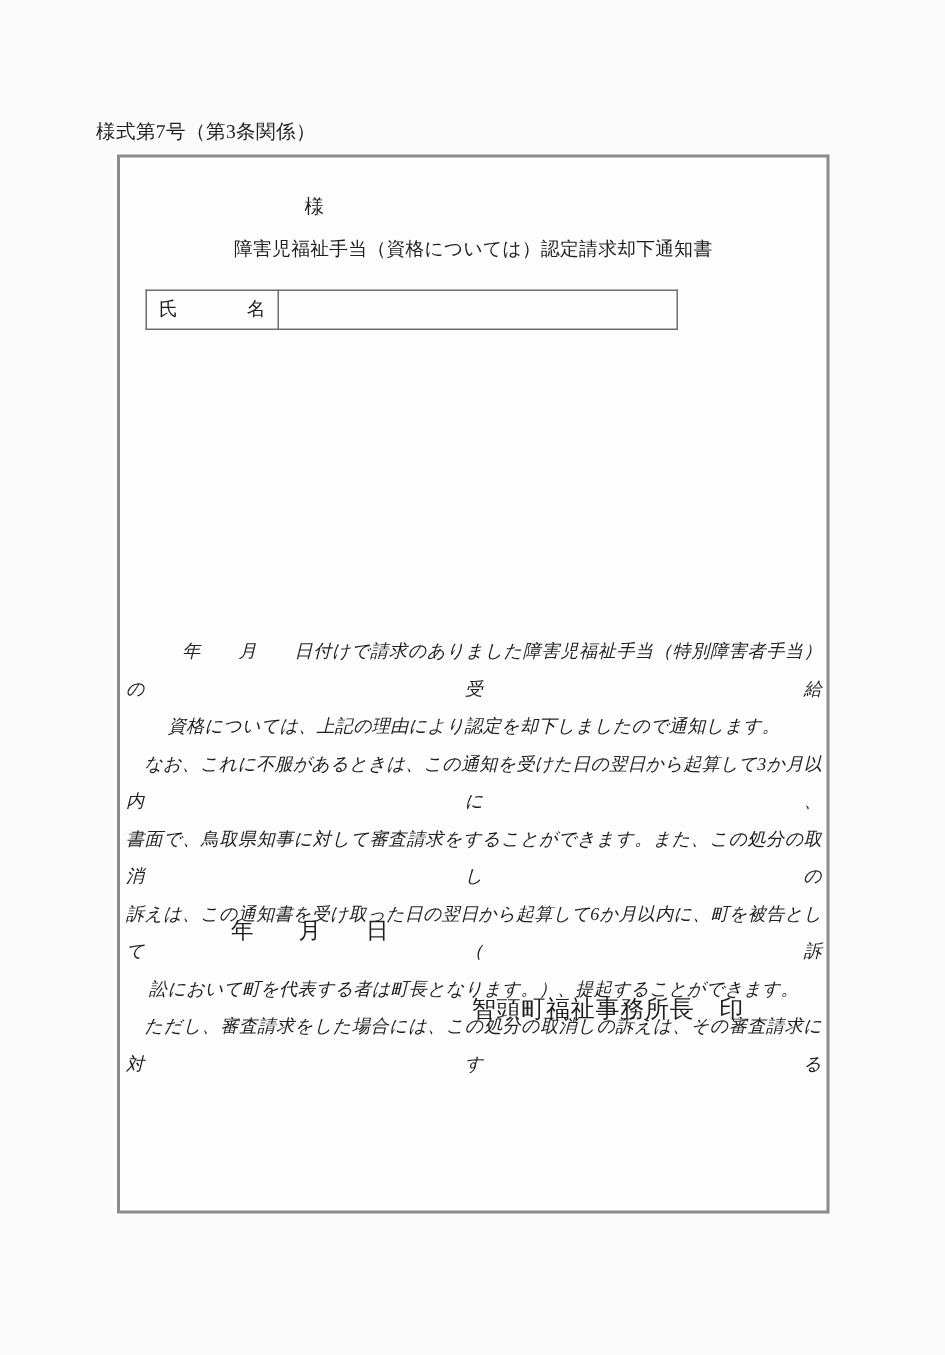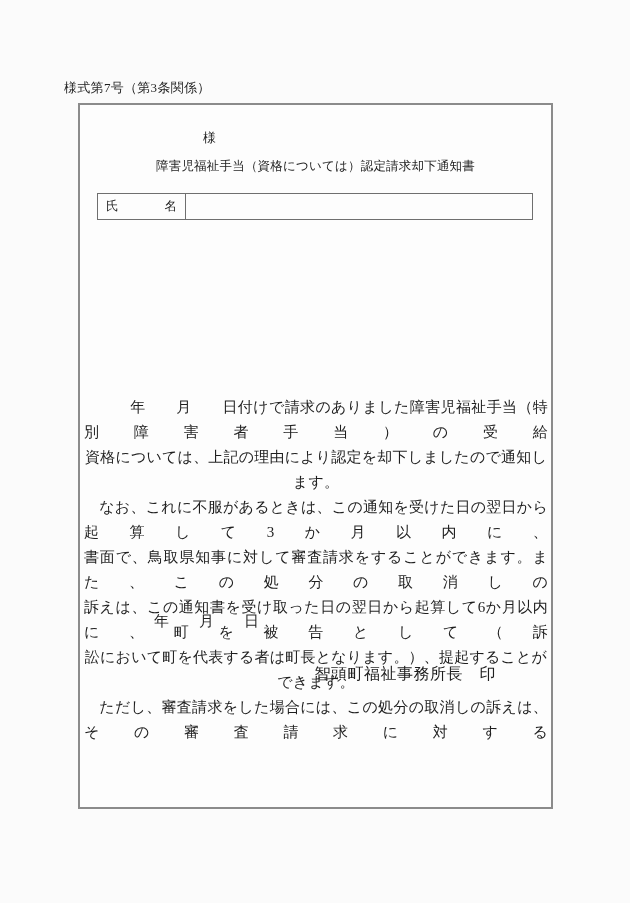--- a/index.html
+++ b/index.html
@@ -43,7 +43,7 @@
   .fields-table {
     position: absolute;
     left: 17px; top: 88px;
-    width: 436px;
+    width: 355px;
     border-collapse: collapse;
     table-layout: fixed;
   }

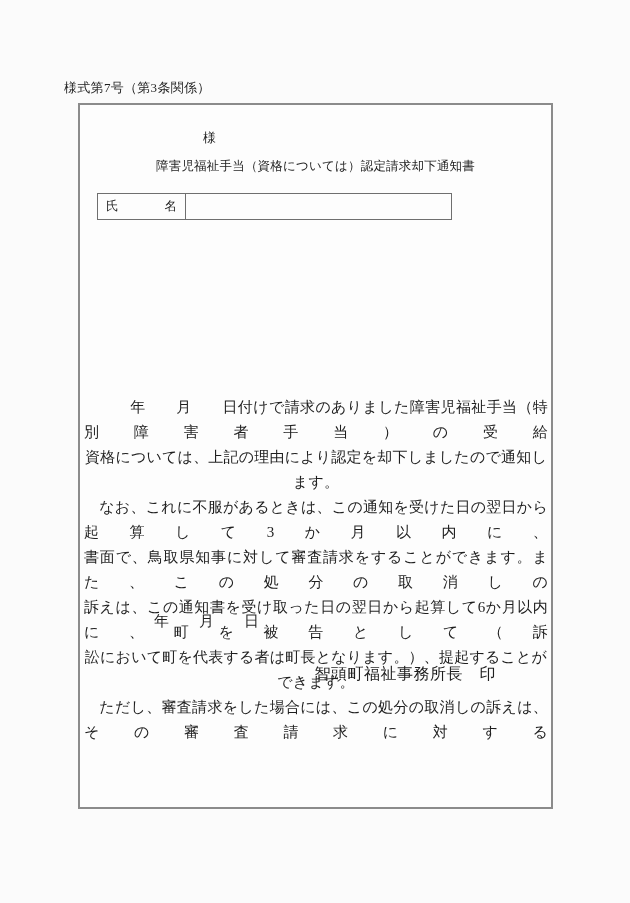--- a/index.html
+++ b/index.html
@@ -63,11 +63,12 @@
   .row-h3 { height: 37px; }
   .body-text {
     position: absolute;
-    left: 4px; top: 290px;
+    left: 4px; top: 317px;
     width: 464px;
-    font-size: 15px;
+    font-size: 12px;
     line-height: 25px;
     letter-spacing: 0.2px;
+    font-style: italic;
   }
   .body-line { text-align: center; }
   .body-line.jl {

